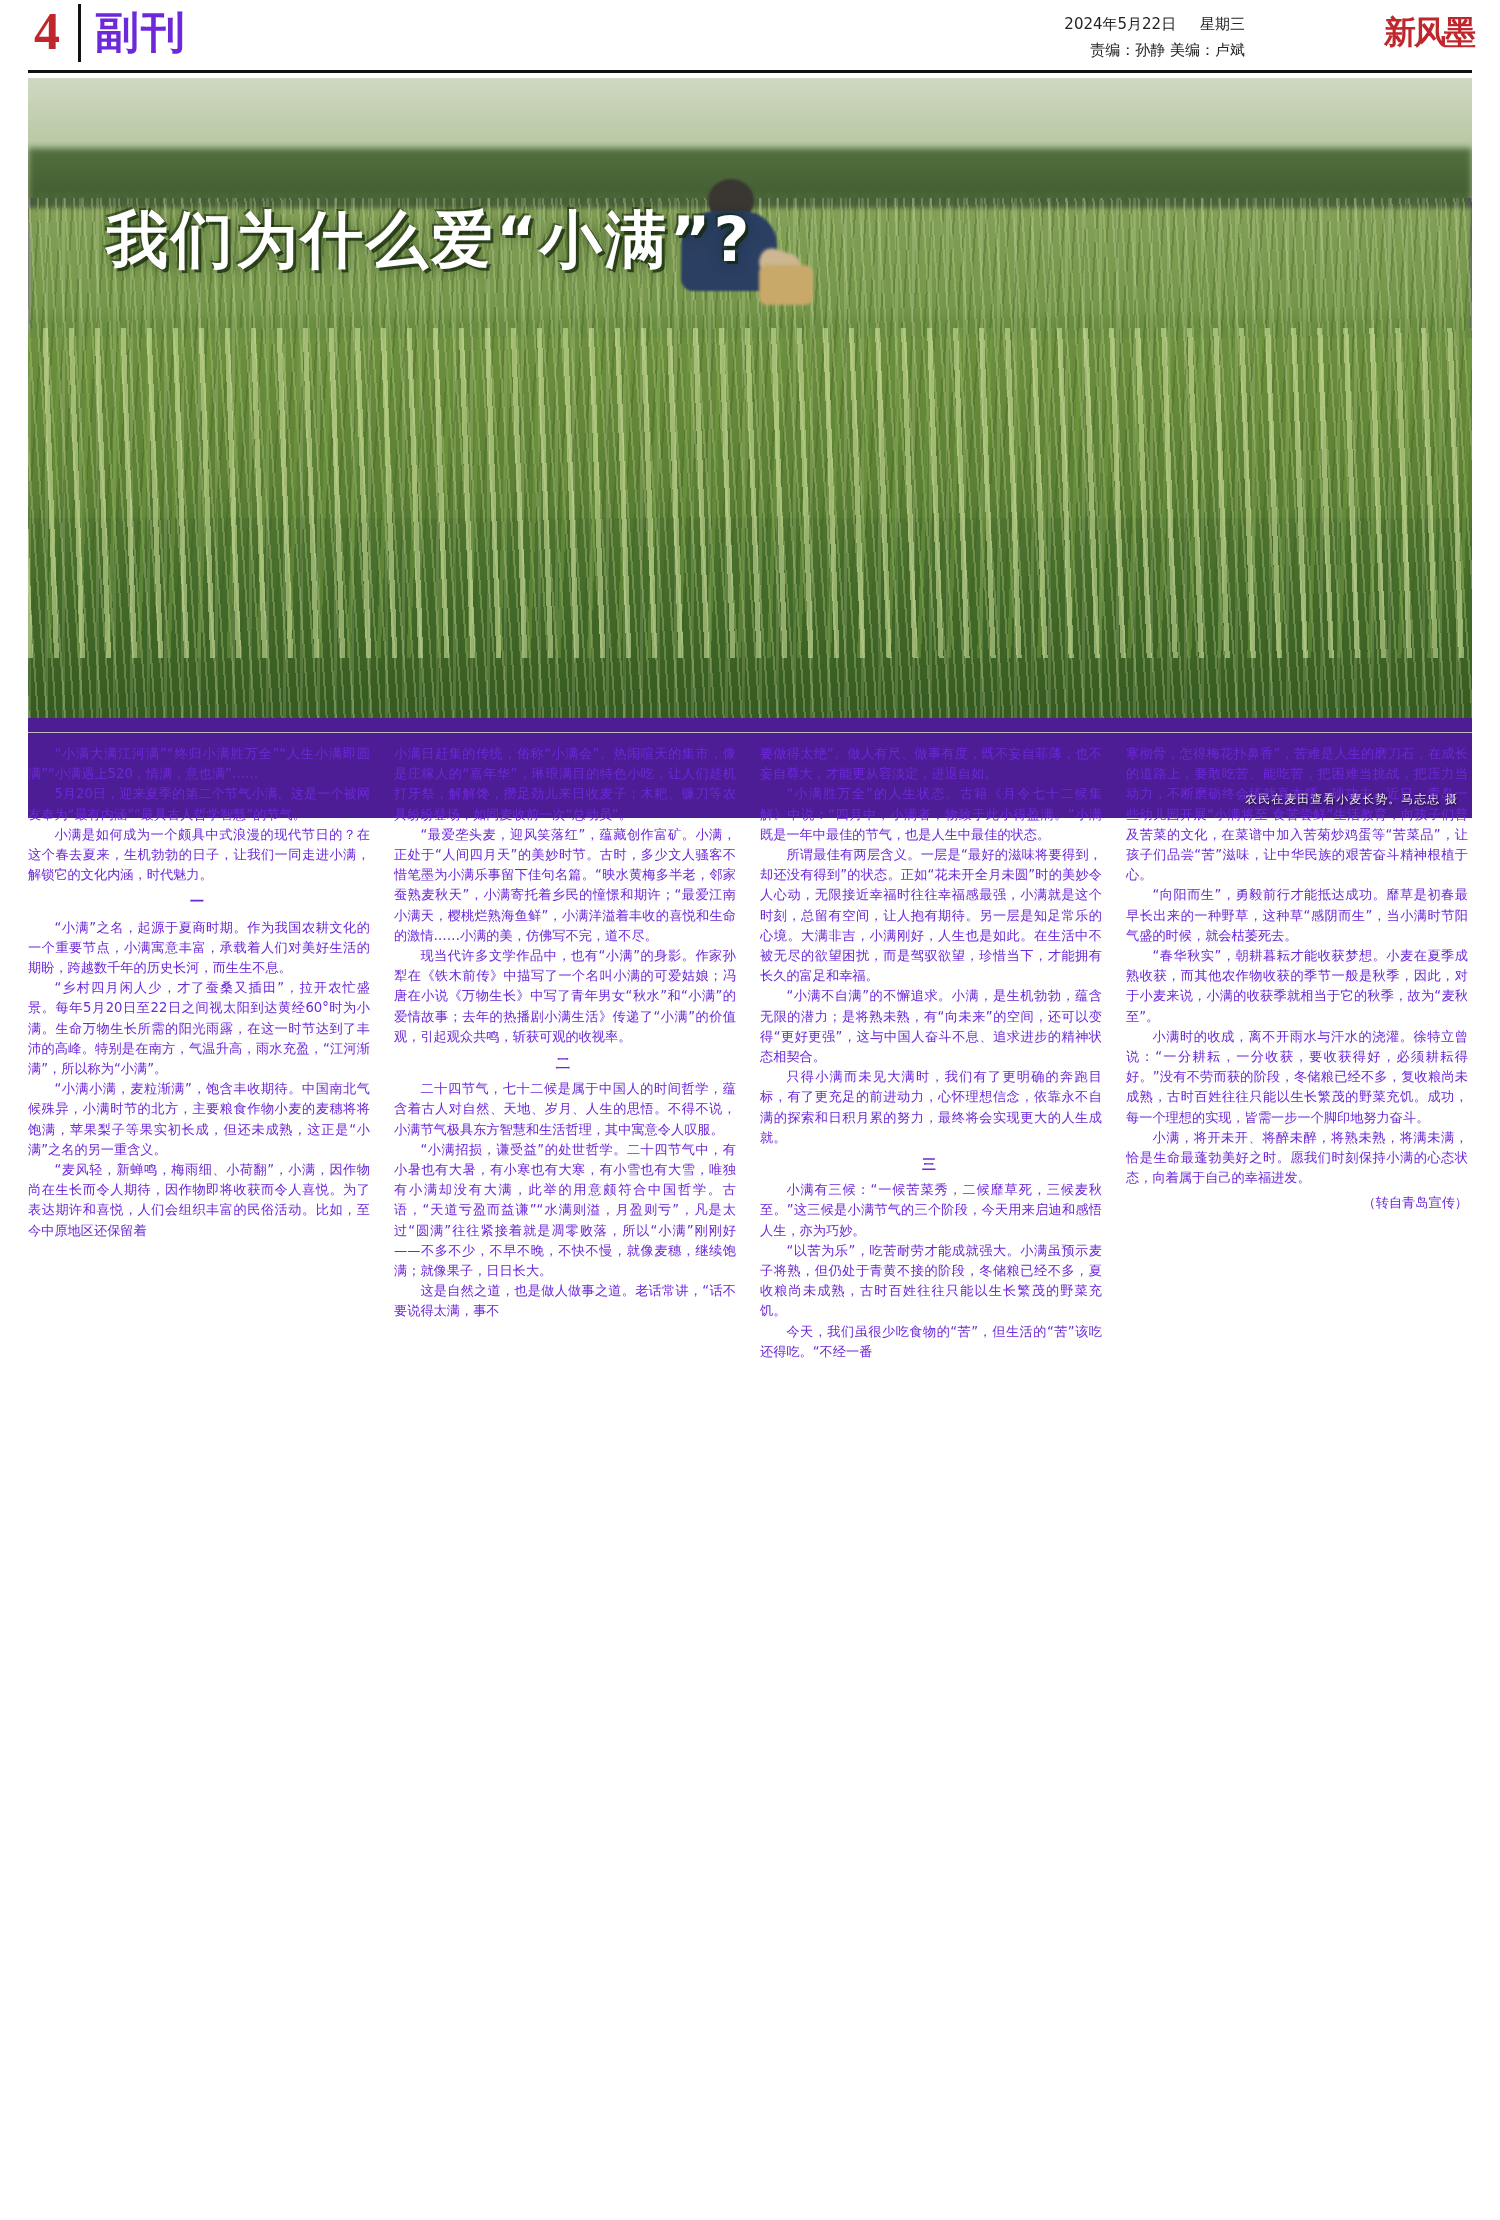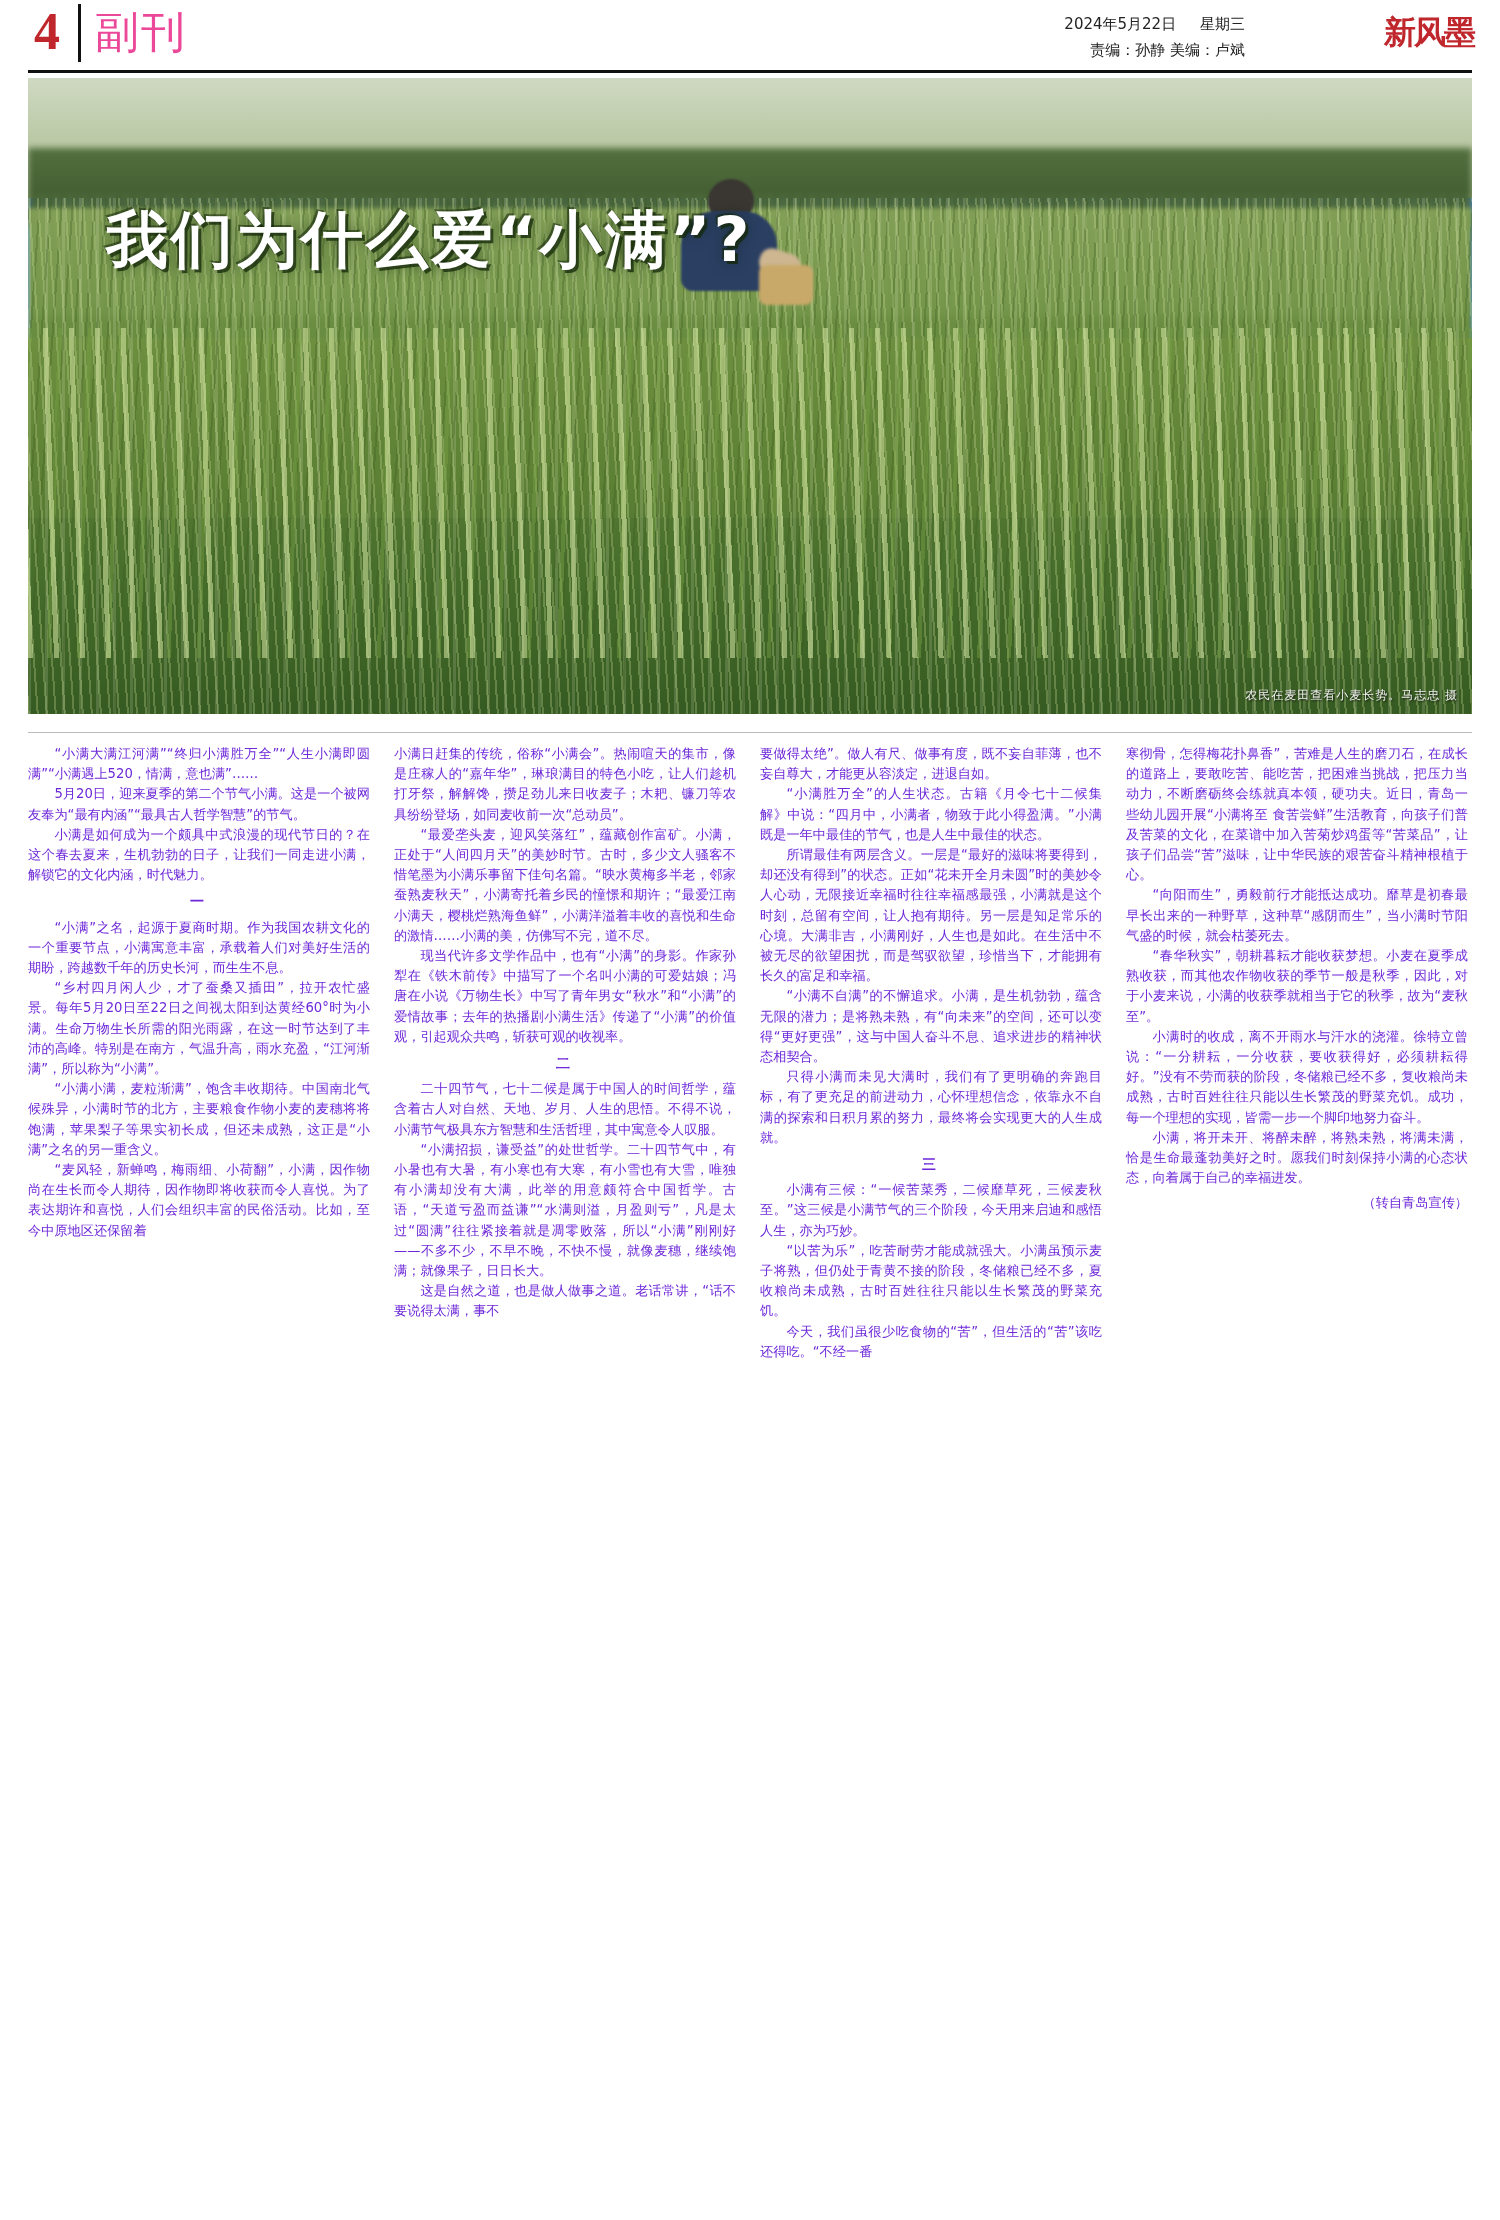--- a/index.html
+++ b/index.html
@@ -28,9 +28,9 @@
   }
   .section-title {
     position:absolute; left:95px; top:6px;
-    font-size:44px; font-weight:normal; letter-spacing:2px;
-    font-family:"DejaVu Sans", sans-serif;
-    color:#ec4899; line-height:52px;text-align:right;
+    font-size:44px; font-weight:bold; letter-spacing:2px;
+    font-family:"DejaVu Sans", sans-serif;
+    color:#6d28d9; line-height:52px;text-align:right;
   }
   .masthead-meta {
     position:absolute; right:255px; top:12px;

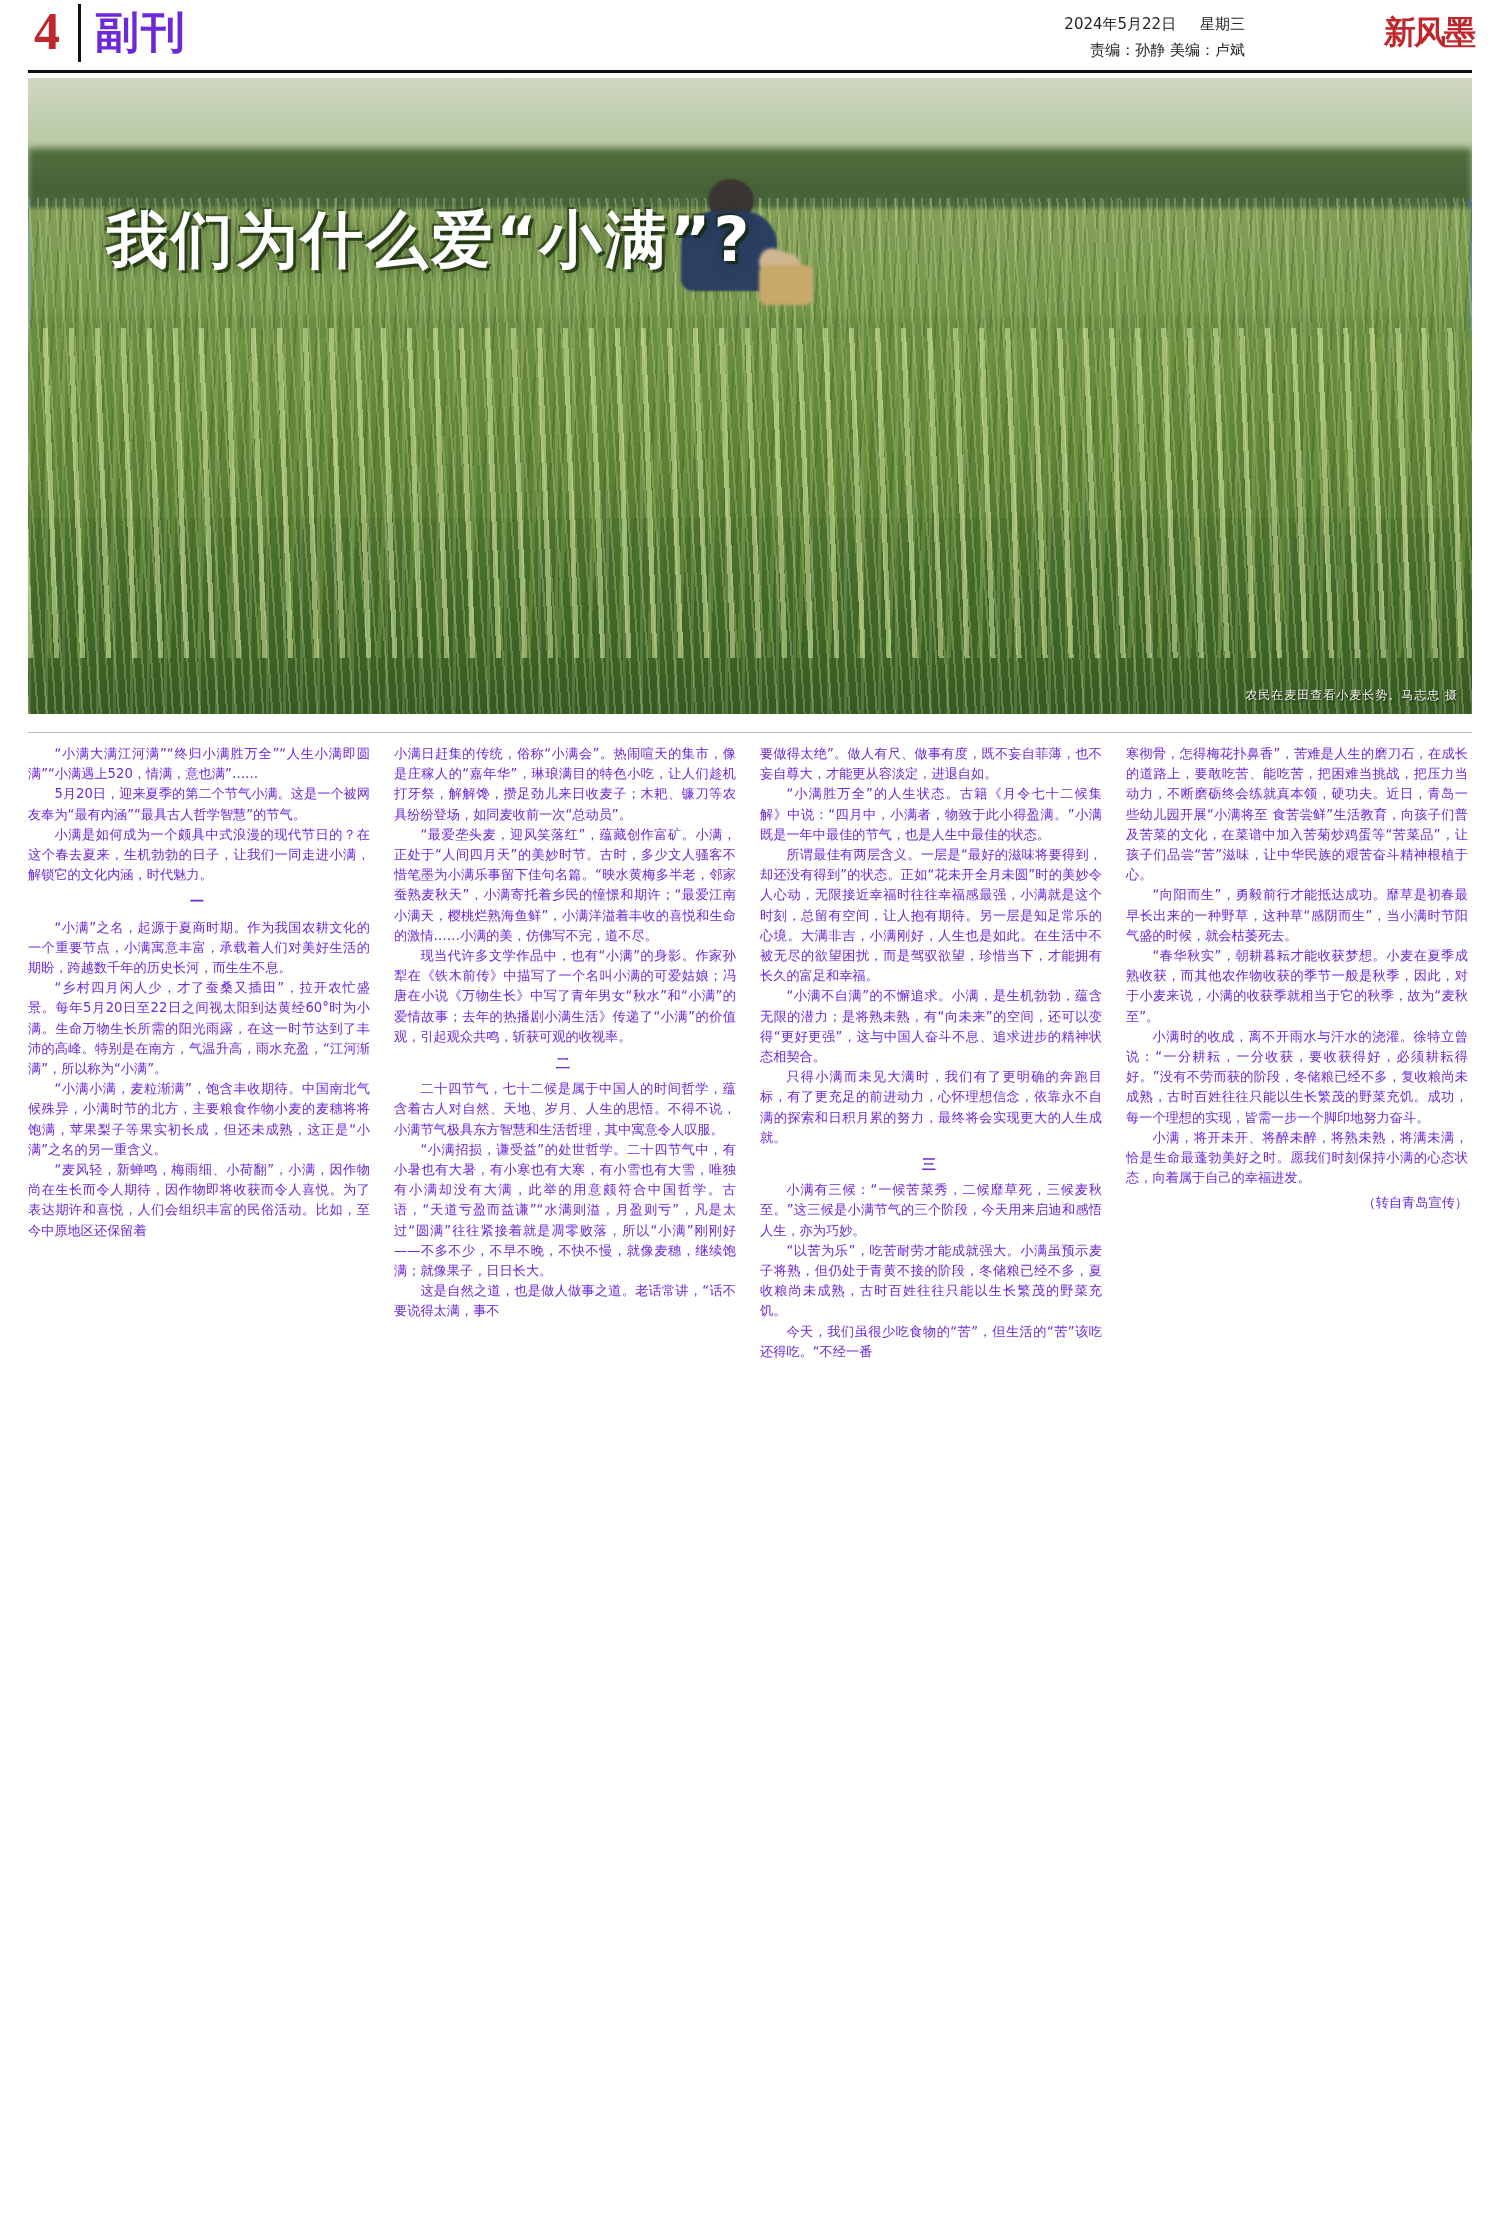--- a/index.html
+++ b/index.html
@@ -57,9 +57,9 @@
 
   
   .hero {
-    position:absolute; left:28px; top:78px; width:1444px; height:636px;
+    position:absolute; left:28px; top:78px; width:1444px; height:740px;
     overflow:hidden;
-    background:#3b82f6;
+    background:#4c1d95;
   }
   .sky {
     position:absolute; left:0; top:0; width:100%; height:120px;

